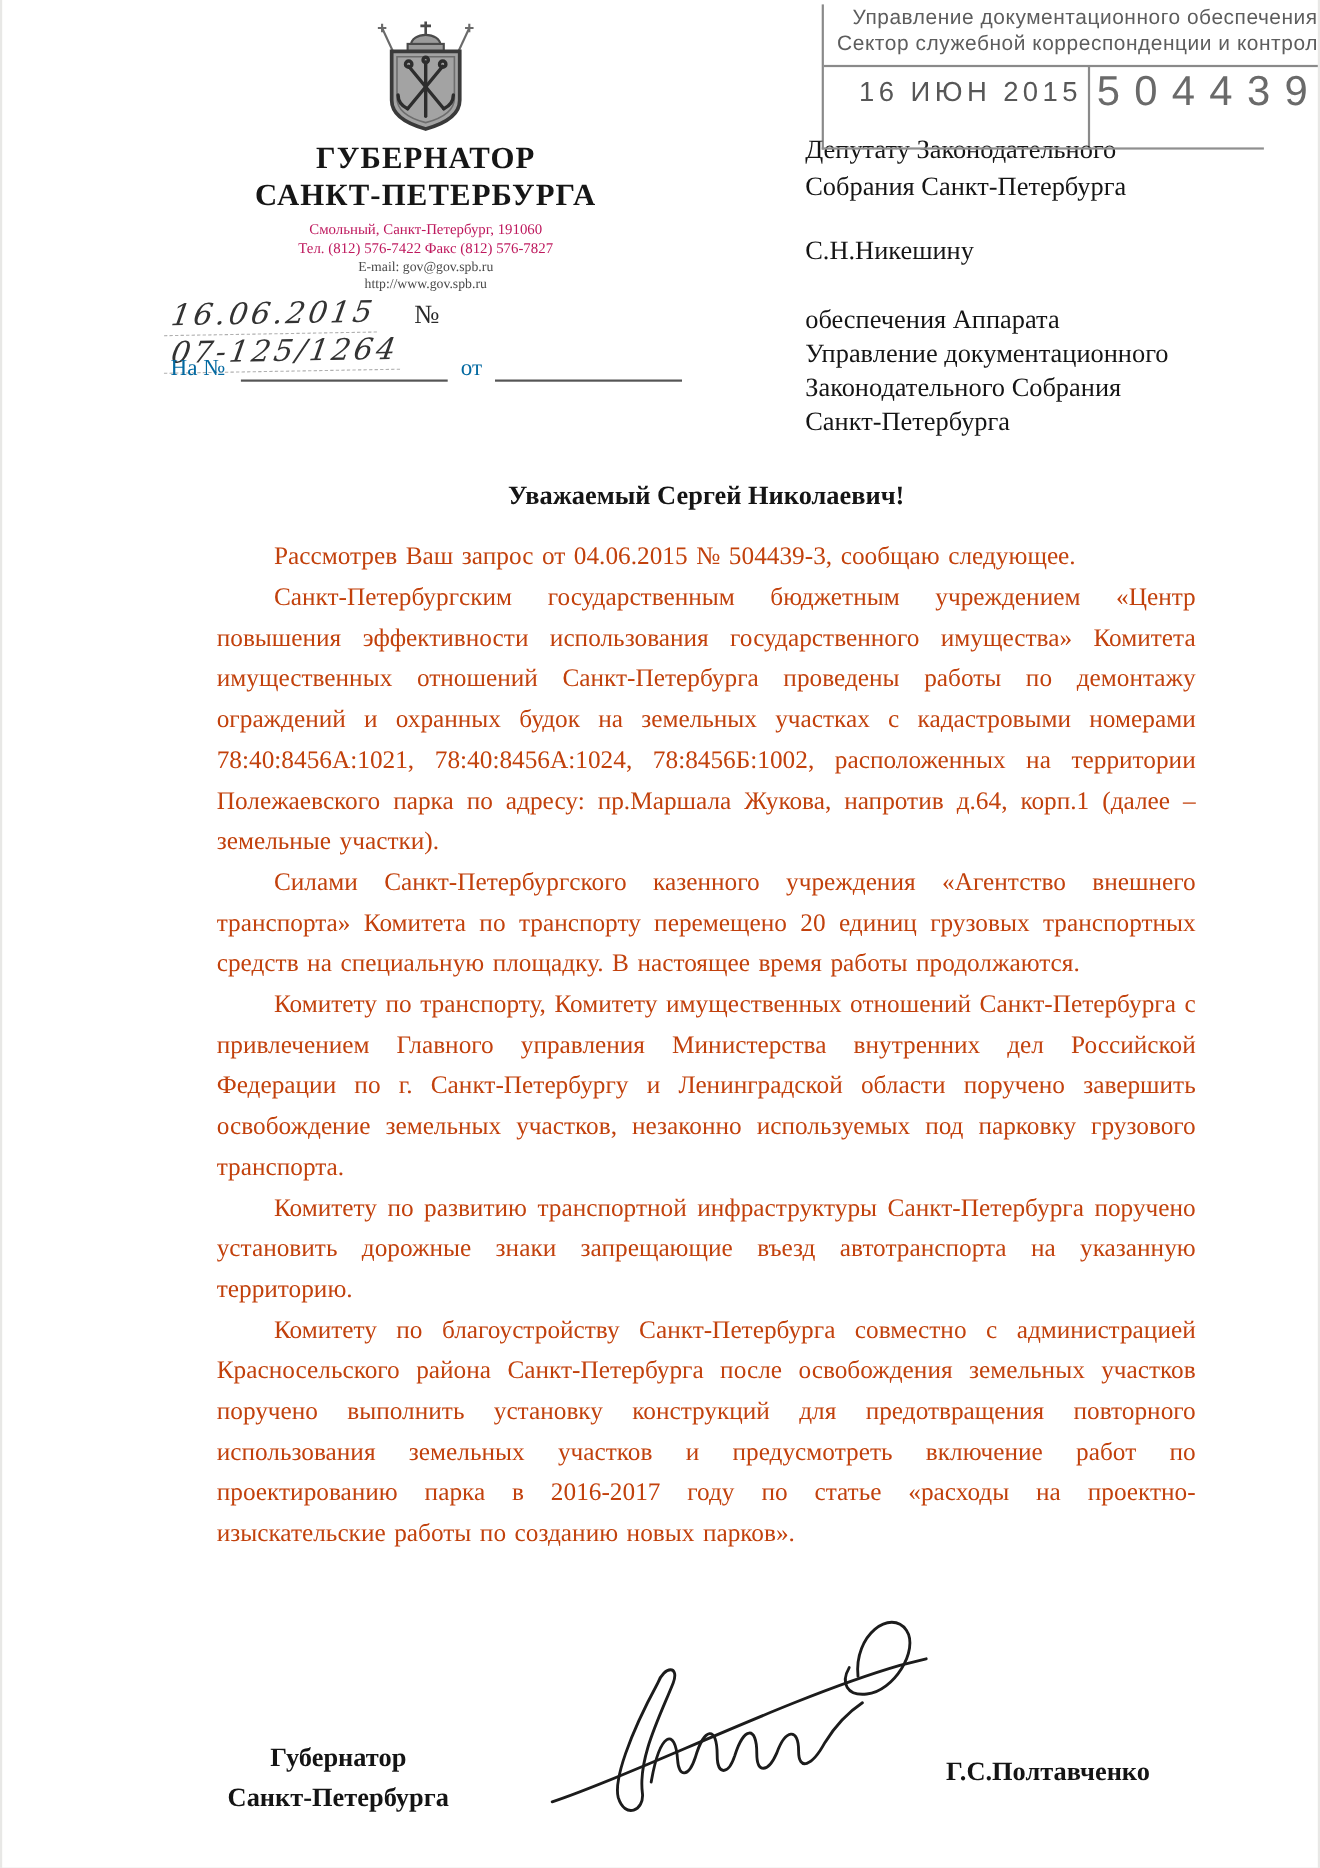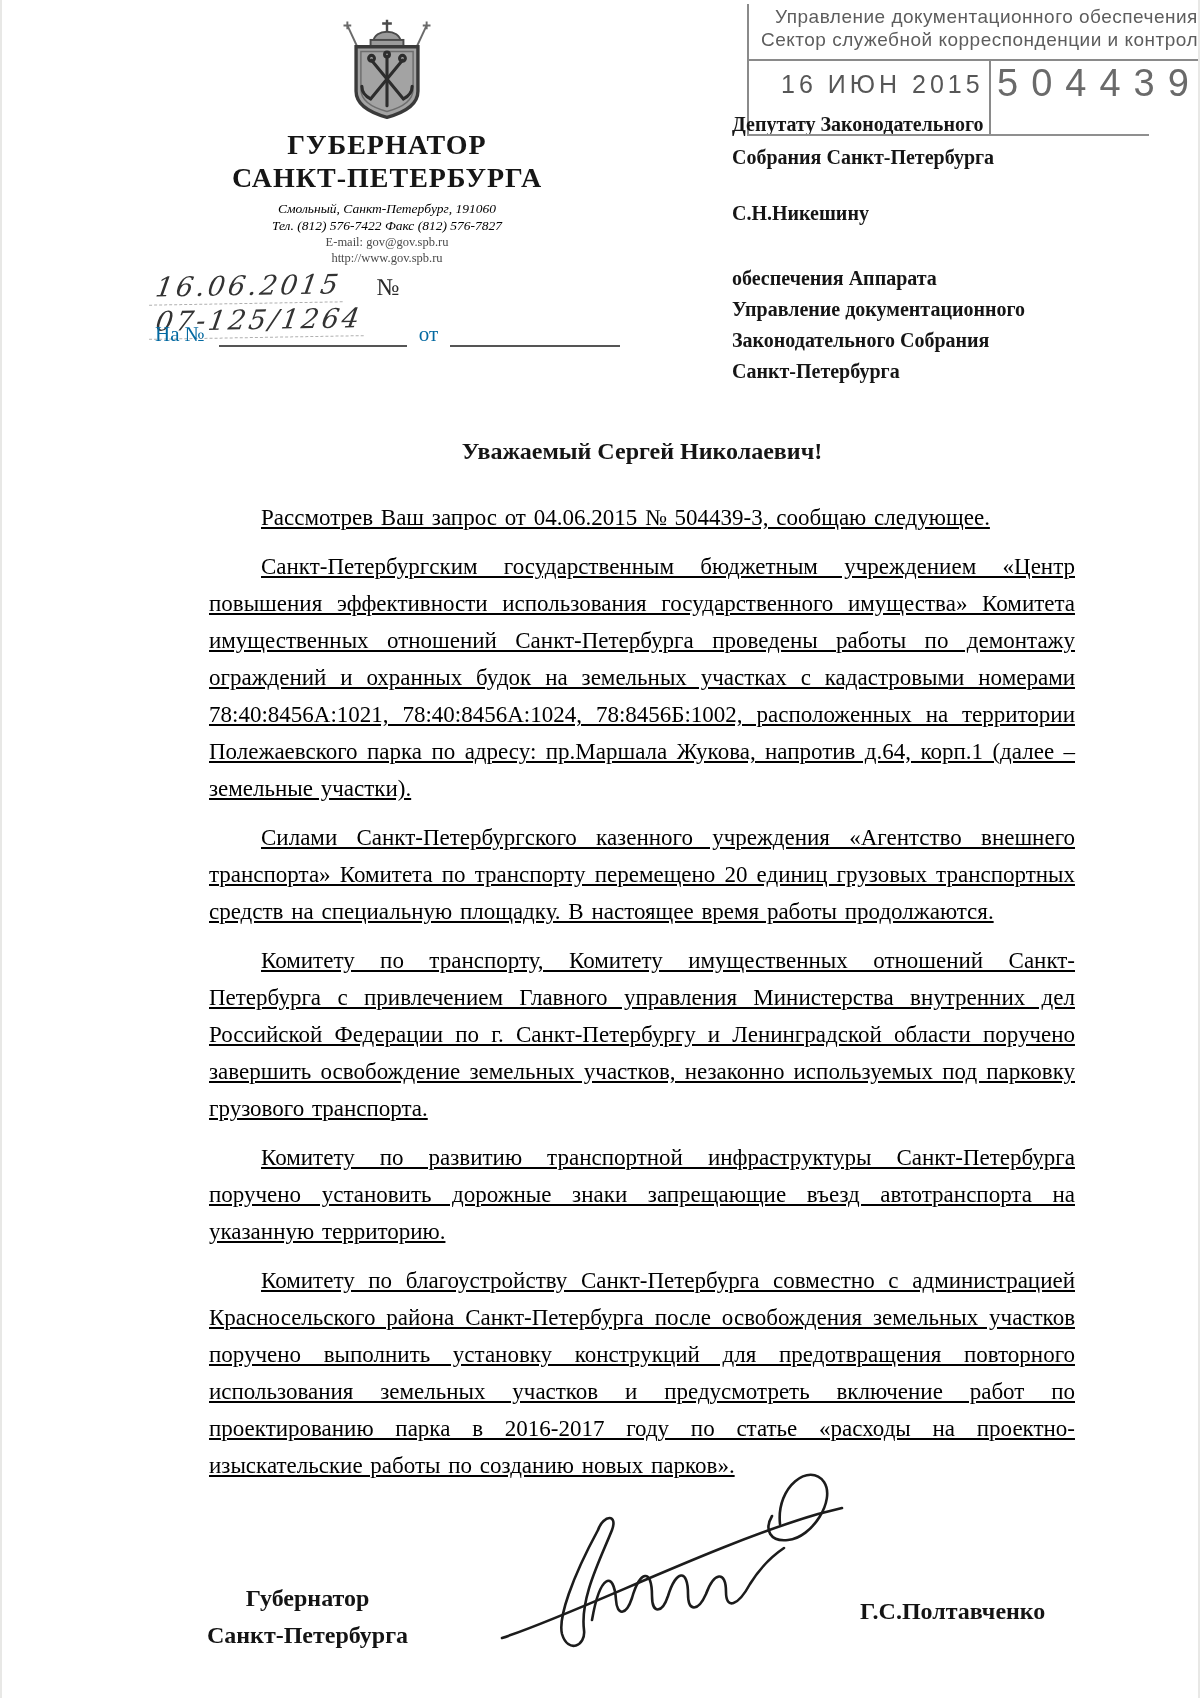--- a/index.html
+++ b/index.html
@@ -44,7 +44,7 @@
   .bl2{width:170px;margin-left:12px;}
 
   
-  .addr{position:absolute;left:730px;width:420px;font-weight:bold;font-size:20px;color:#151515;z-index:2;}
+  .addr{position:absolute;left:730px;width:420px;font-weight:normal;font-size:24px;color:#151515;z-index:2;margin-top:13px;}
   .addr-to{top:108px;line-height:33px;}
   .addr-name{top:202px;}
   .addr-dept{top:263px;line-height:31px;}

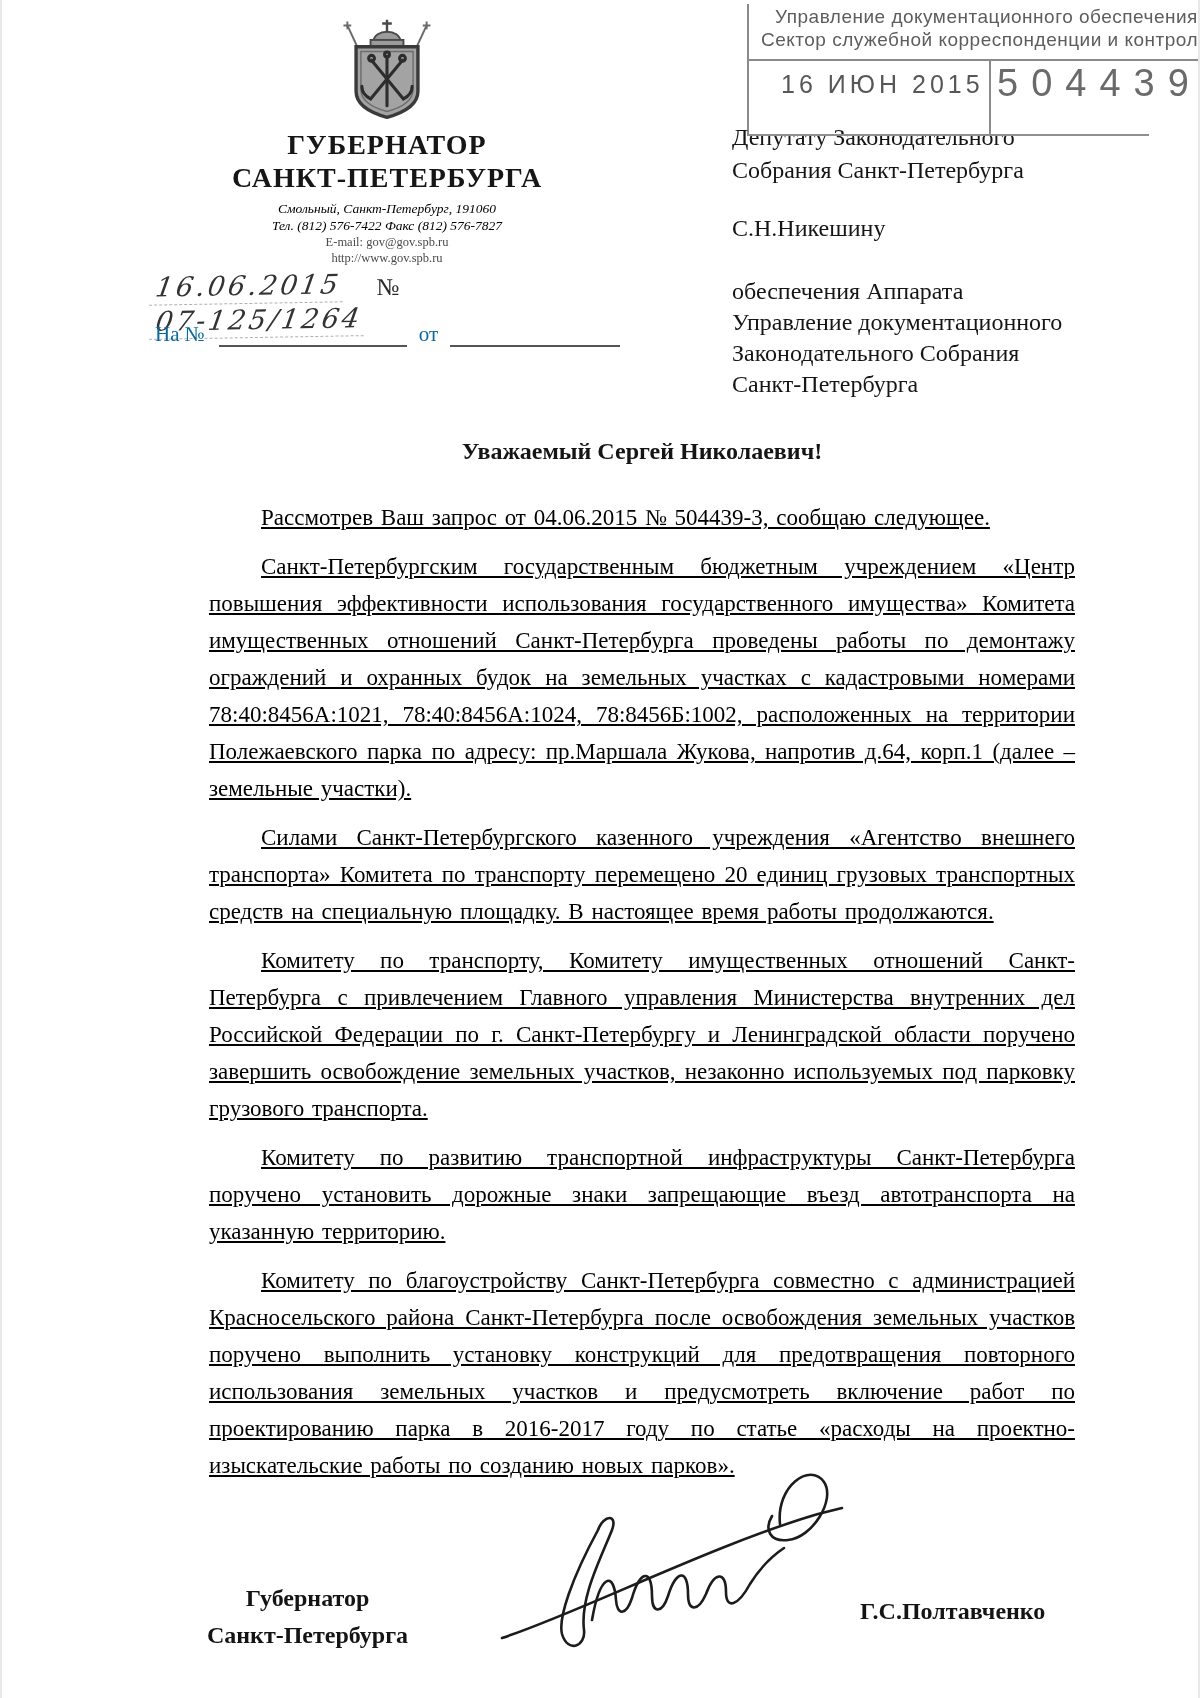--- a/index.html
+++ b/index.html
@@ -27,7 +27,7 @@
   .letterhead{position:absolute;left:150px;top:10px;width:470px;text-align:center;}
   .emblem{display:block;margin:0 auto 4px auto;}
   .lh-title{font-weight:bold;font-size:28px;letter-spacing:1px;color:#161616;line-height:33px;}
-  .lh-small{font-size:13.5px;color:#000000;line-height:17px;font-style:italic;}
+  .lh-small{font-size:13.5px;color:#be185d;line-height:17px;}
   .lh-tiny{font-size:12.5px;color:#4a4a4a;line-height:16px;}
 
   

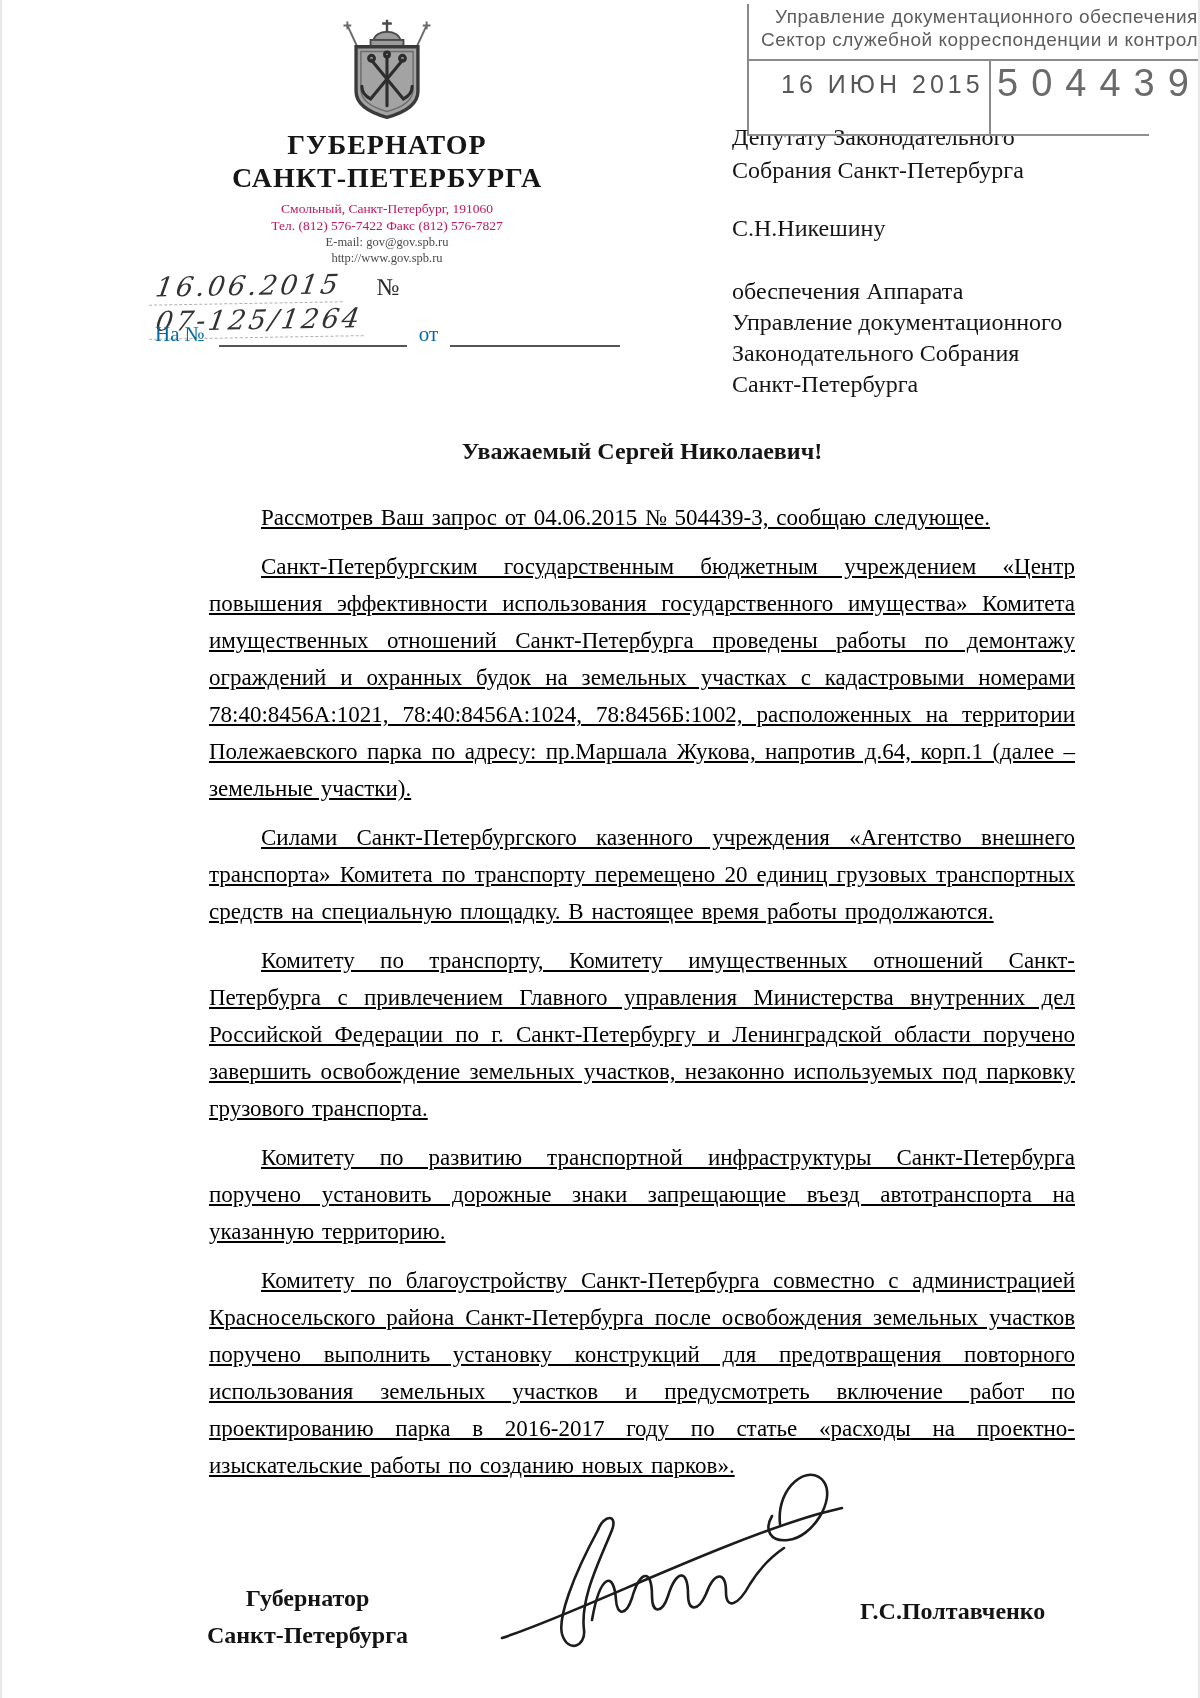--- a/index.html
+++ b/index.html
@@ -54,8 +54,8 @@
     font-weight:bold;font-size:24px;color:#151515;}
   .body-text{position:absolute;left:195px;top:487px;width:890px;}
   .body-text p{
-    margin:12px;text-indent:52px;text-align:justify;
-    font-size:23px;line-height:37px;color:#000000;word-spacing:2px;text-decoration:underline;
+    margin:0;text-indent:52px;text-align:justify;
+    font-size:23px;line-height:37px;color:#c2410c;word-spacing:2px;
   }
 
   

